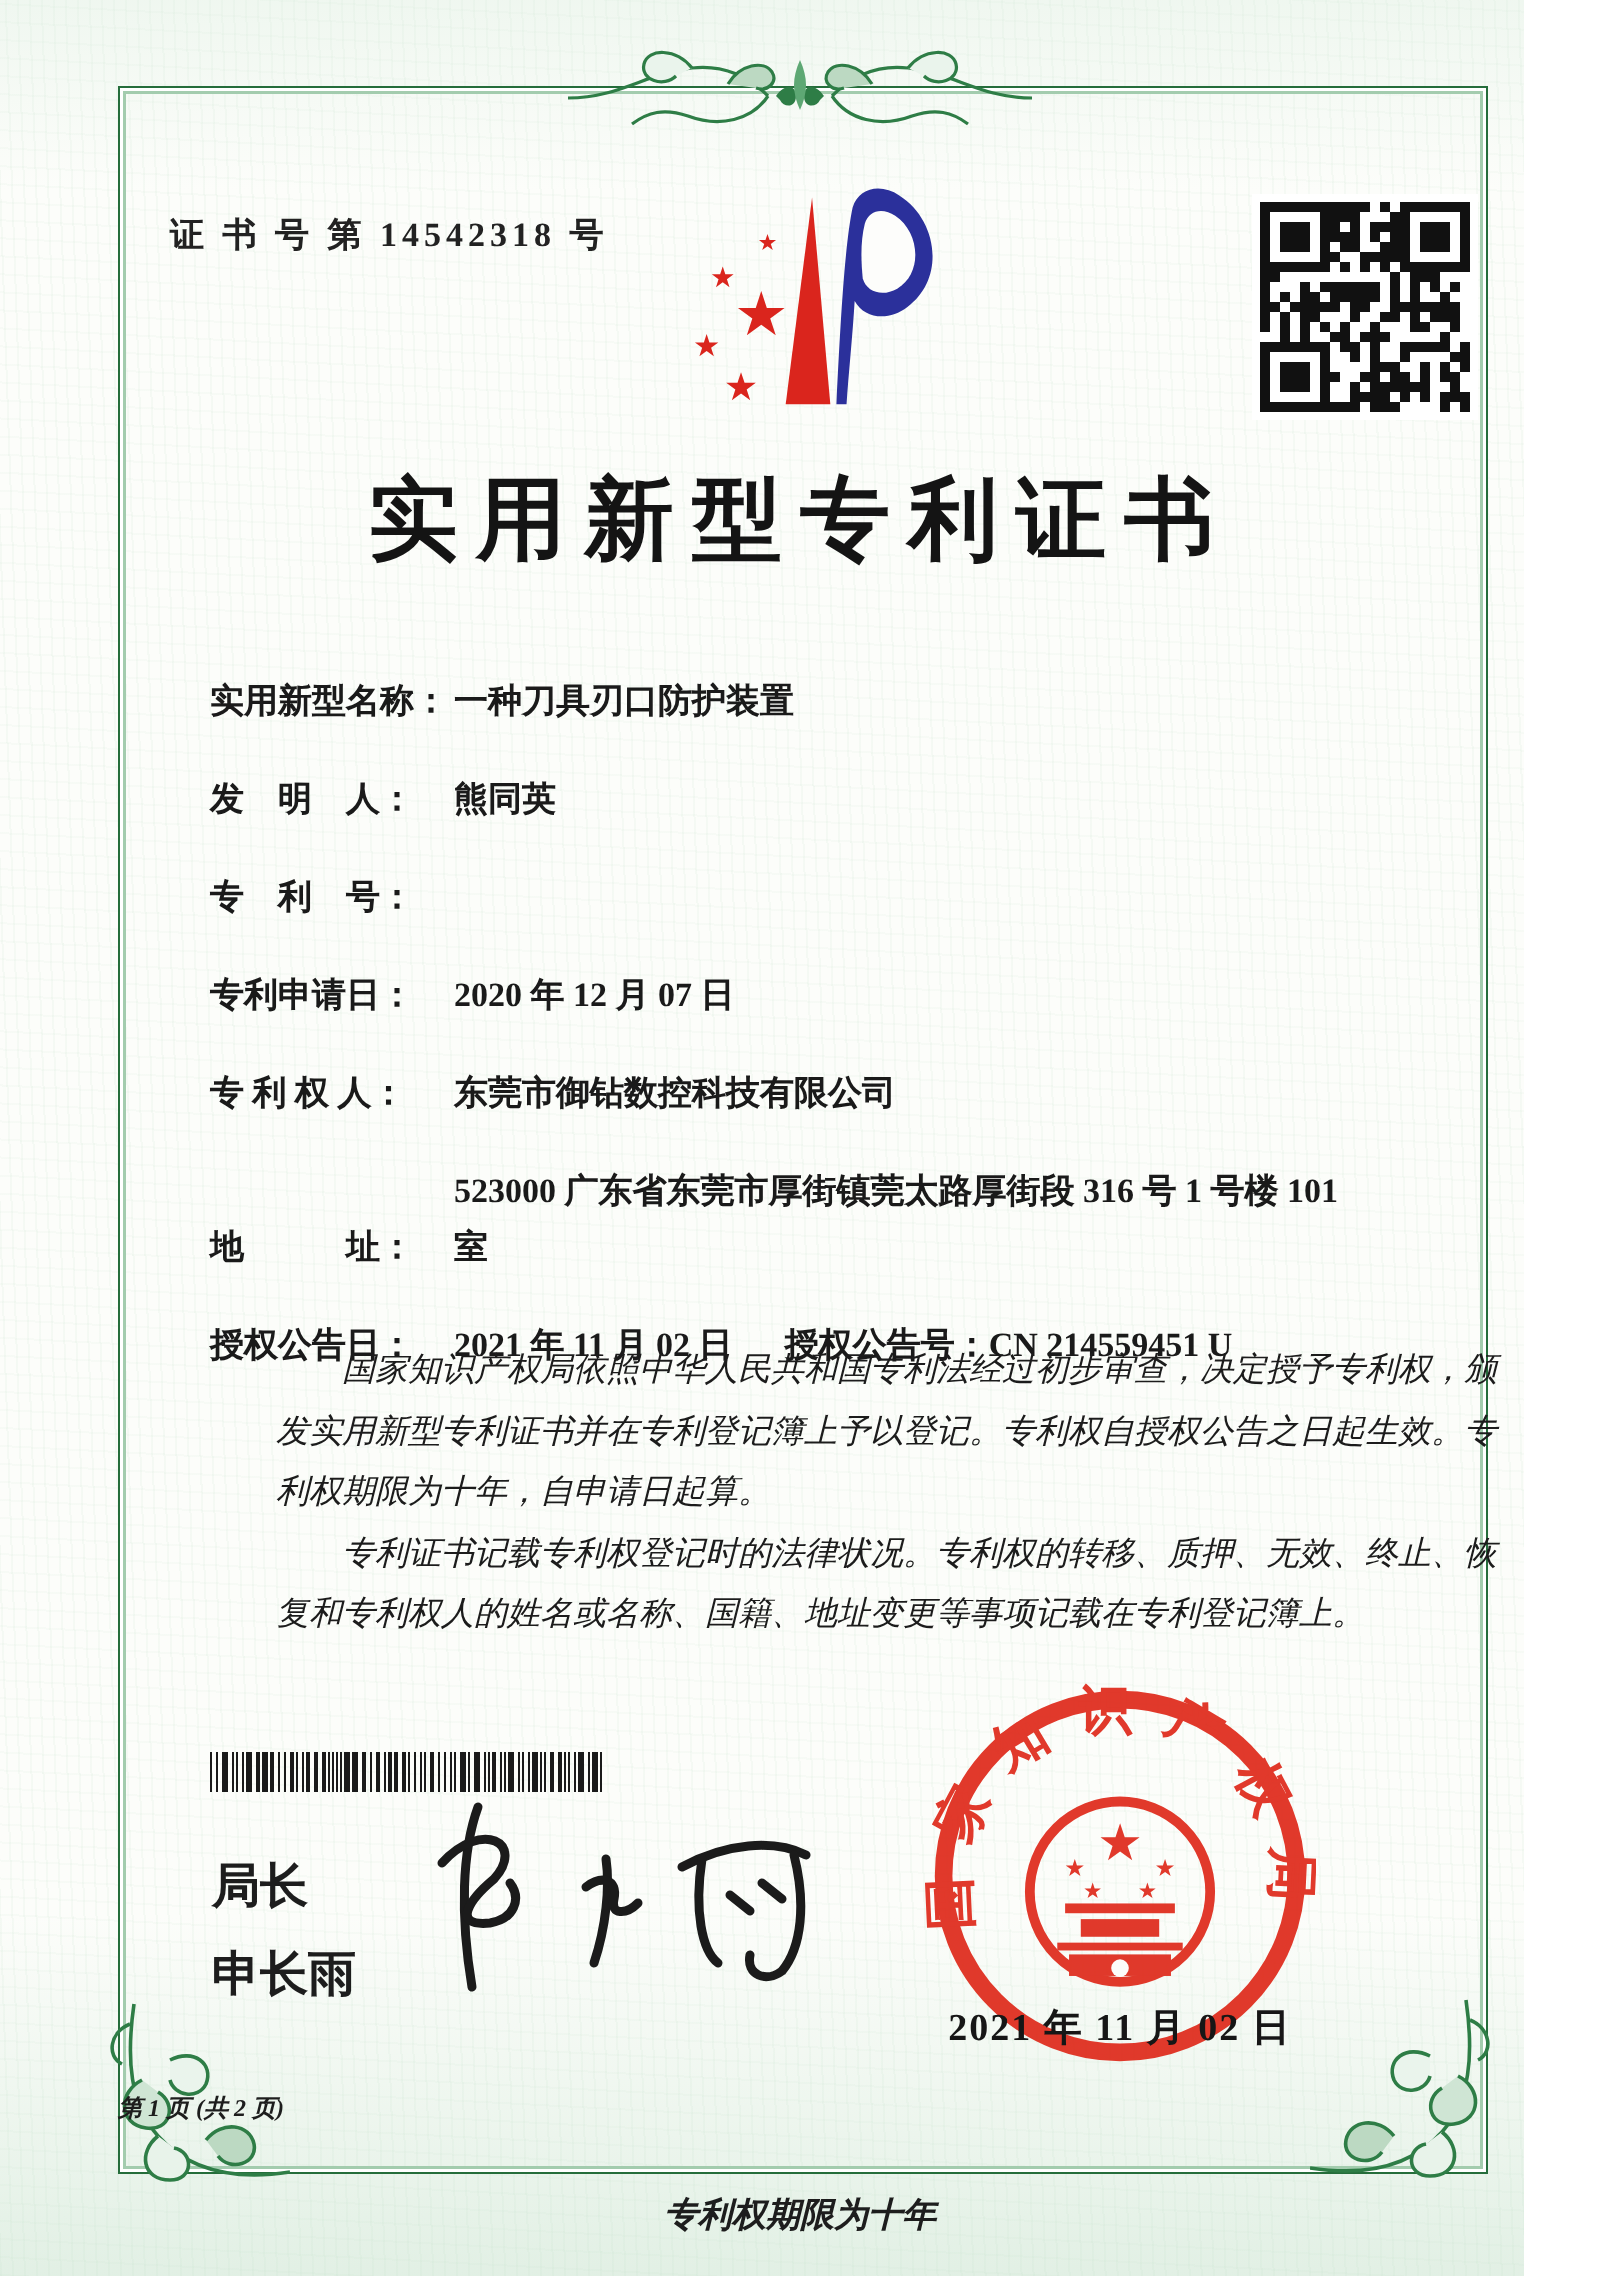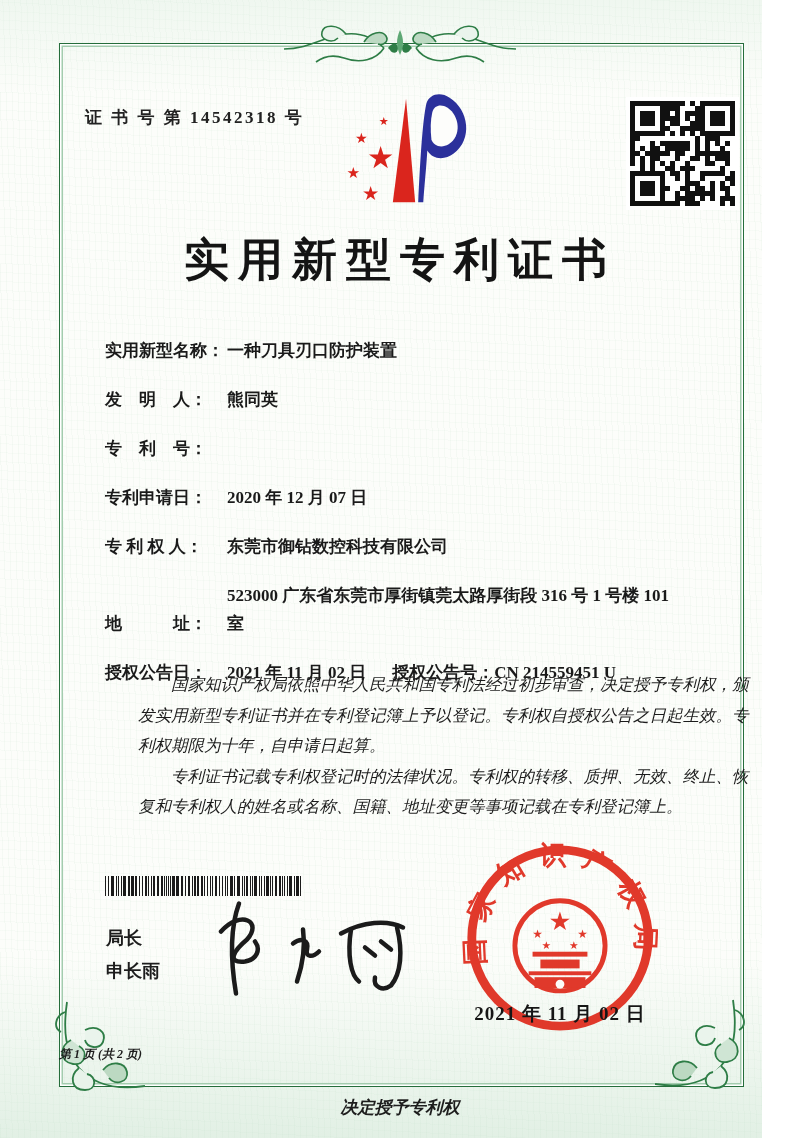--- a/index.html
+++ b/index.html
@@ -50,7 +50,7 @@
   .barcode{position:absolute;left:105px;top:876px;width:200px;height:20px;}
   .signer{
     position:absolute;left:106px;top:922px;
-    font-size:18px;line-height:1.85;font-weight:600;
+    font-size:24px;line-height:1.85;font-weight:600;
     font-family:"Liberation Sans","DejaVu Sans",sans-serif;
   }
   .signature{position:absolute;left:205px;top:890px;width:210px;height:118px;}

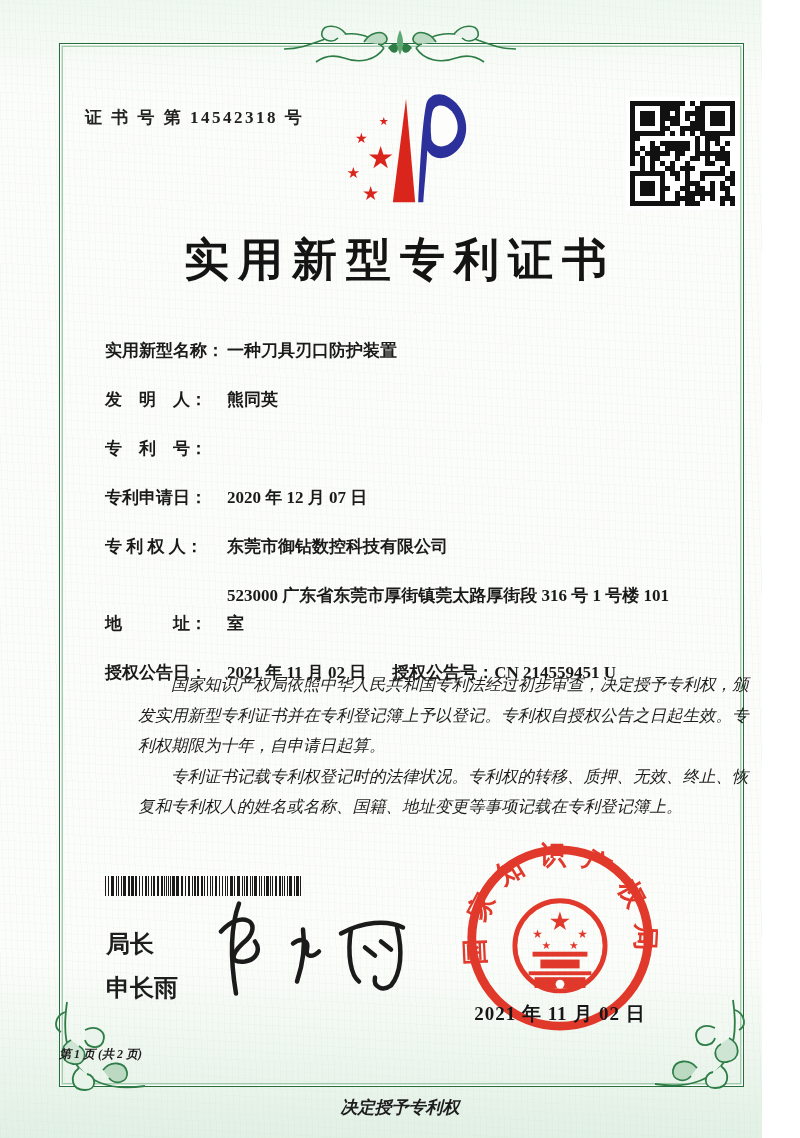--- a/index.html
+++ b/index.html
@@ -545,7 +545,7 @@
   <div class="seal-date">2021 年 11 月 02 日</div>
 
   <div class="page-note">第 1 页 (共 2 页)</div>
-  <div class="back-note">决定授予专利权</div>
+  <div class="back-note">专利权期限为十年</div>
 
 </div>
 

